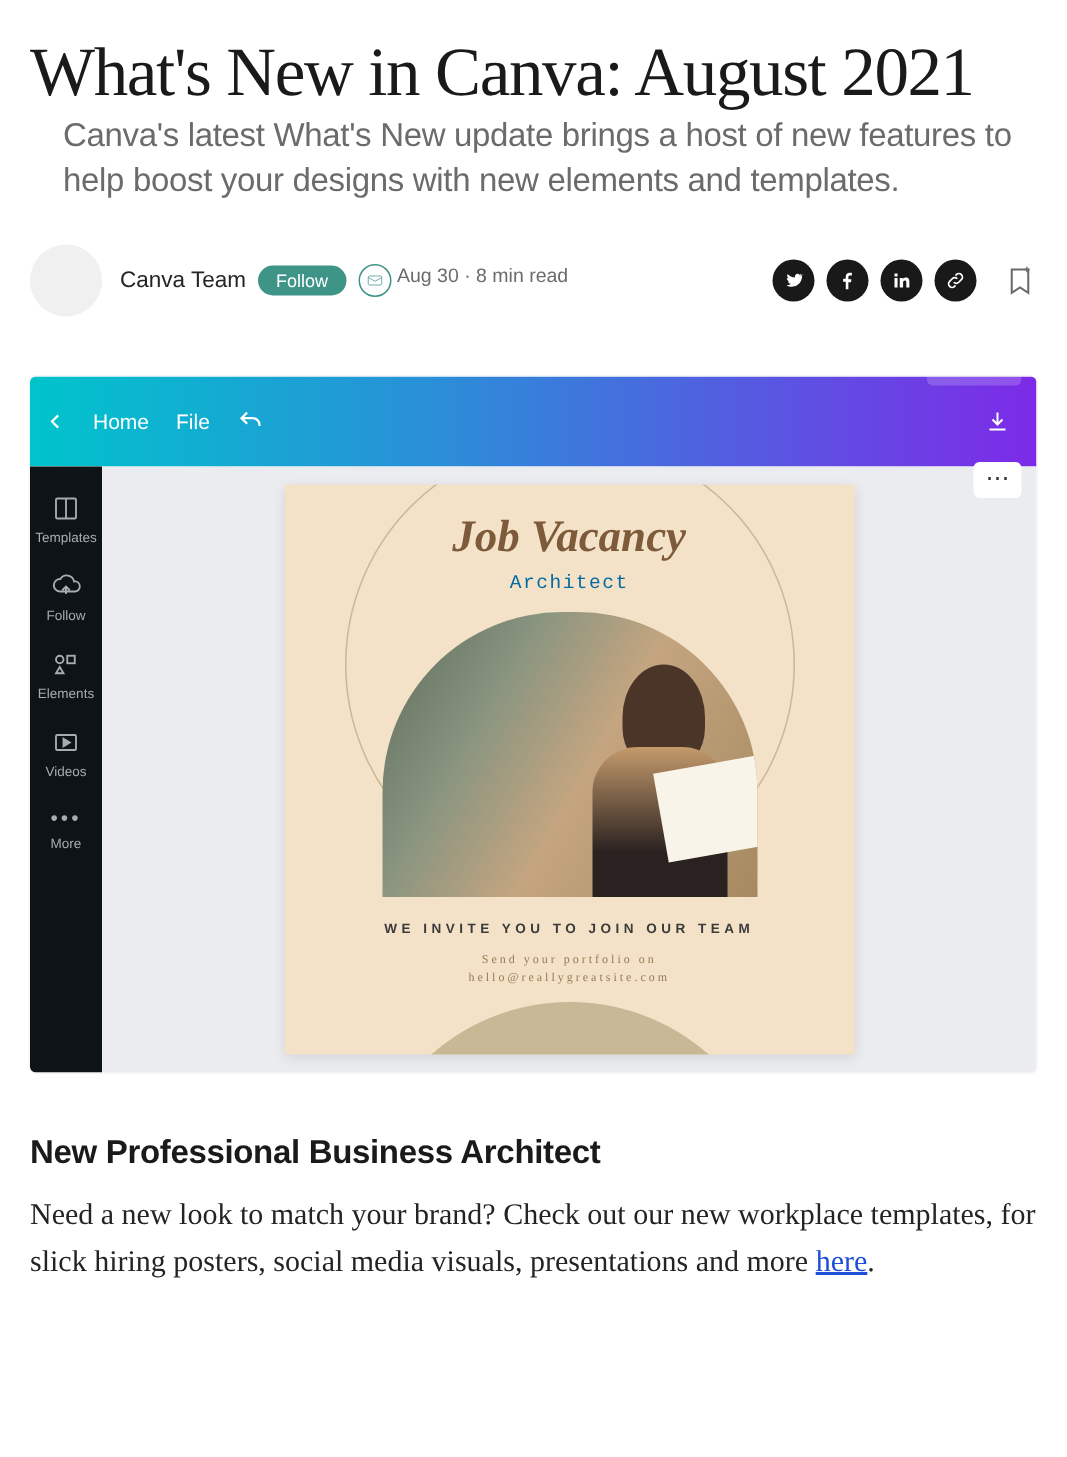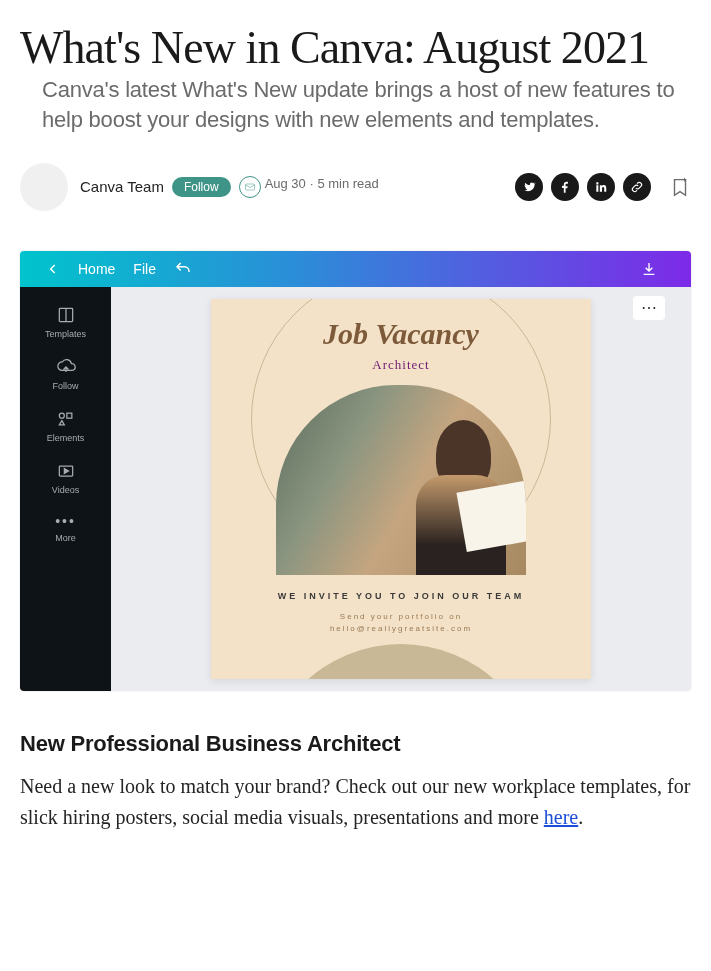--- a/index.html
+++ b/index.html
@@ -76,7 +76,7 @@
         </span>
       </div>
       <div class="meta-line">
-        <span>Aug 30</span> · <span>5 min read</span>
+        <span>Aug 30</span> · <span>8 min read</span>
       </div>
     </div>
   </div>

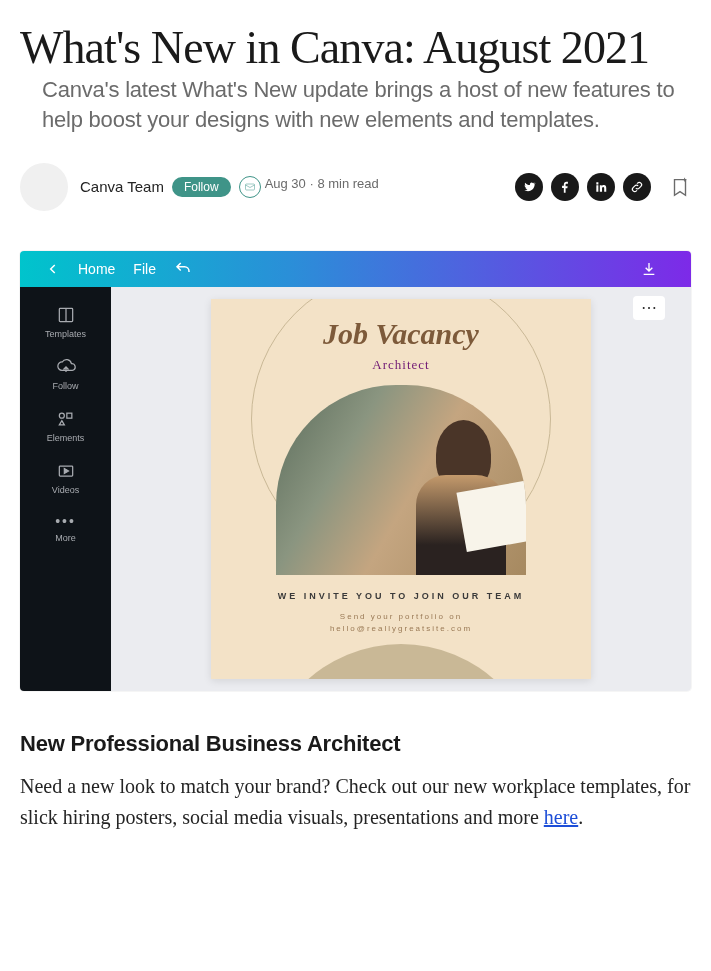--- a/index.html
+++ b/index.html
@@ -23,7 +23,7 @@
 .bookmark svg { stroke: #6b6b6b; fill: none; stroke-width: 1.5; }
 
 .editor-shot { width: 100%; border-radius: 4px; overflow: hidden; margin-bottom: 40px; box-shadow: 0 0 0 1px rgba(0,0,0,0.04); }
-.editor-topbar { height: 36px; background: linear-gradient(90deg, #00c4cc 0%, #2a8fd8 40%, #7d2ae8 100%); display: flex; align-items: center; justify-content: space-between; padding: 0 26px; color: #fff; font-size: 14px; gap: 40px; }
+.editor-topbar { height: 60px; background: linear-gradient(90deg, #00c4cc 0%, #2a8fd8 40%, #7d2ae8 100%); display: flex; align-items: center; justify-content: space-between; padding: 0 10px; color: #fff; font-size: 14px; gap: 40px; }
 .topbar-left { display: flex; align-items: center; gap: 18px; }
 .top-ico { display: flex; align-items: center; }
 .topbar-right { display: flex; align-items: flex-end; gap: 10px; flex-direction: column; }

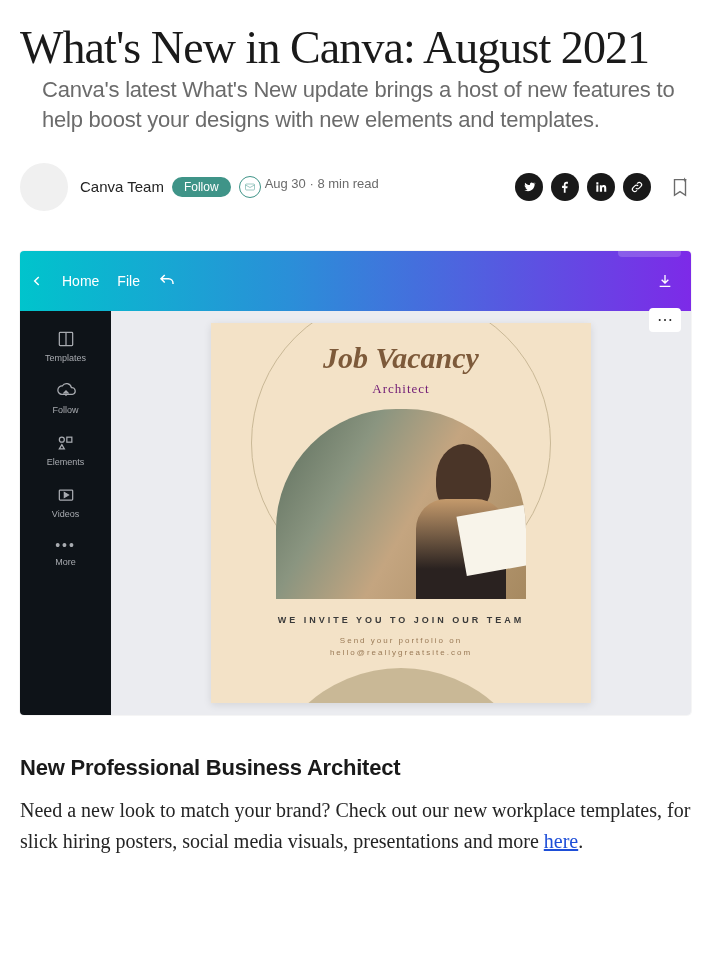--- a/index.html
+++ b/index.html
@@ -32,7 +32,7 @@
 .more-btn { background: #fff; color: #333; padding: 4px 8px; border-radius: 4px; font-size: 16px; line-height: 1; }
 
 .editor-body { display: flex; height: 404px; background: #ebecf0; }
-.sidebar { width: 91px; background: #0e1318; display: flex; flex-direction: column; align-items: center; padding-top: 10px; gap: 2px; }
+.sidebar { width: 48px; background: #0e1318; display: flex; flex-direction: column; align-items: center; padding-top: 10px; gap: 2px; }
 .side-item { display: flex; flex-direction: column; align-items: center; gap: 4px; color: #a8abb0; font-size: 9px; padding: 8px 0; width: 100%; cursor: pointer; }
 .side-item svg { width: 20px; height: 20px; stroke: #a8abb0; fill: none; stroke-width: 1.5; }
 .side-item.more-ico { font-size: 9px; }

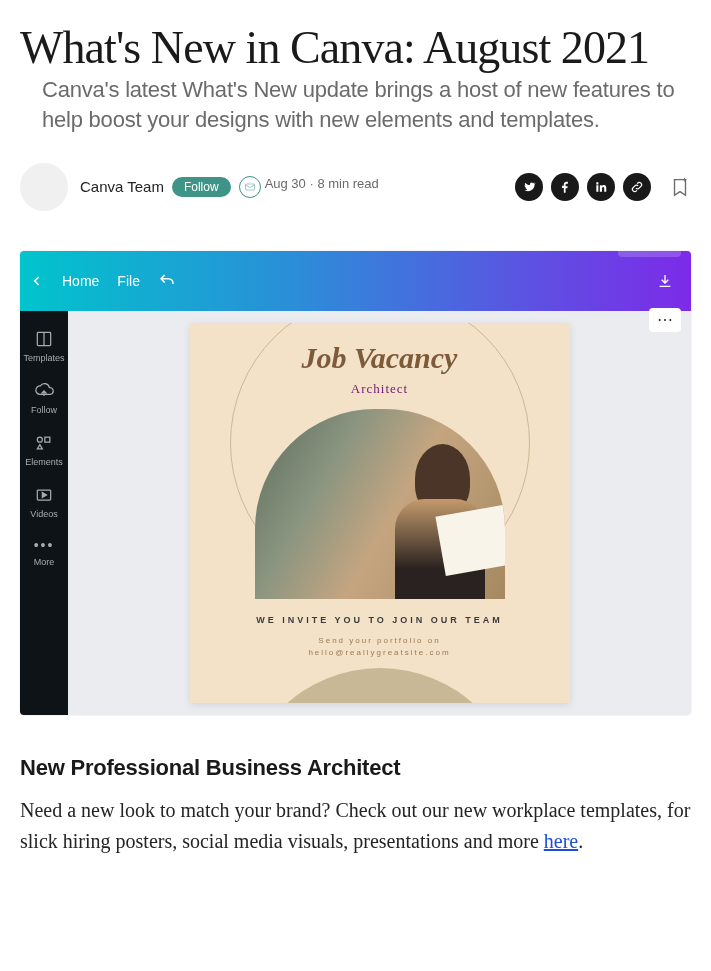--- a/index.html
+++ b/index.html
@@ -42,7 +42,7 @@
 .poster { width: 380px; height: 380px; background: #f3e2c7; position: relative; overflow: hidden; font-family: Georgia, serif; text-align: center; box-shadow: 0 2px 8px rgba(0,0,0,0.1); }
 .poster-circle { position: absolute; width: 300px; height: 300px; border: 1px solid #c9b896; border-radius: 50%; left: 50%; transform: translateX(-50%); top: -30px; }
 .poster-title { position: relative; font-family: "Brush Script MT", cursive; font-size: 30px; color: #7d5a3a; margin-top: 18px; font-weight: bold; font-style: italic; }
-.poster-sub { position: relative; font-size: 13px; color: #701a75; margin-top: 6px; letter-spacing: 1px; }
+.poster-sub { position: relative; font-size: 13px; color: #0369a1; margin-top: 6px; letter-spacing: 1px; font-family: Liberation Mono, monospace; }
 .poster-img { position: relative; width: 250px; height: 190px; margin: 12px auto 0; border-radius: 120px 120px 0 0; background: linear-gradient(120deg, #5a6b5a 0%, #8a9580 30%, #c4a580 55%, #a68960 100%); overflow: hidden; }
 .poster-img::before { content: ""; position: absolute; right: 35px; top: 35px; width: 55px; height: 70px; background: #4a3528; border-radius: 50% 50% 40% 40%; }
 .poster-img::after { content: ""; position: absolute; right: 20px; bottom: 0; width: 90px; height: 100px; background: linear-gradient(#c49a6c, #2a2220 70%); border-radius: 30px 30px 0 0; }

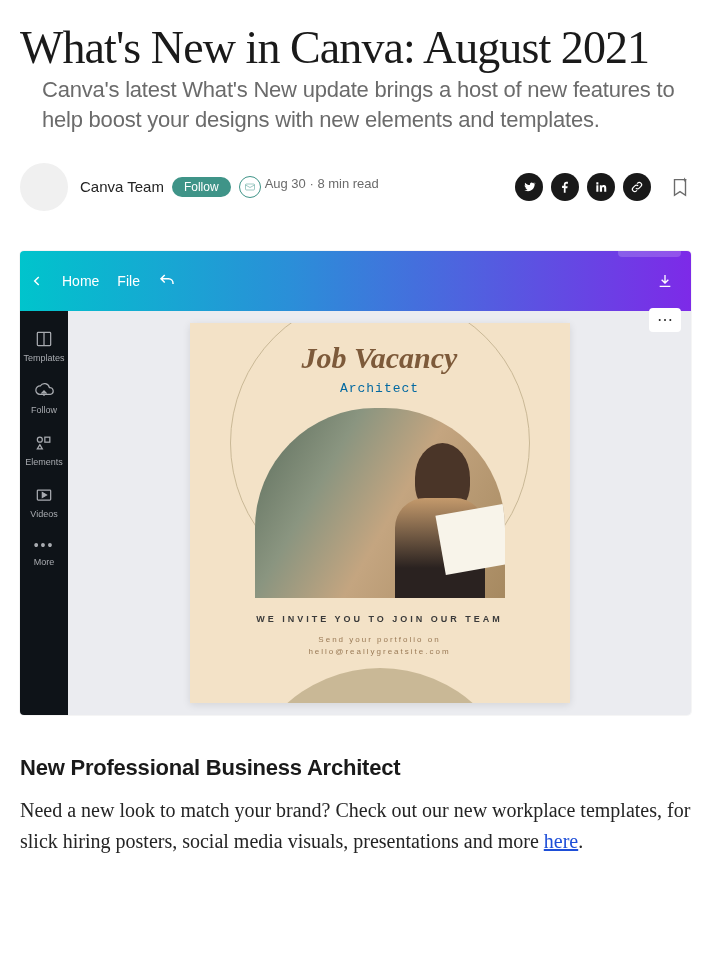--- a/index.html
+++ b/index.html
@@ -48,7 +48,7 @@
 .poster-img::after { content: ""; position: absolute; right: 20px; bottom: 0; width: 90px; height: 100px; background: linear-gradient(#c49a6c, #2a2220 70%); border-radius: 30px 30px 0 0; }
 .poster-paper { position: absolute; right: -20px; bottom: 30px; width: 85px; height: 60px; background: #f8f4ea; transform: rotate(-10deg); z-index: 2; }
 .poster-invite { position: relative; font-family: Arial, sans-serif; font-size: 9px; letter-spacing: 3px; color: #3a3a3a; margin-top: 16px; font-weight: bold; }
-.poster-small { position: relative; font-family: Liberation Sans, sans-serif; font-size: 8px; letter-spacing: 2px; color: #9a7a56; margin-top: 10px; line-height: 1.6; }
+.poster-small { position: relative; font-family: Liberation Serif, serif; font-size: 8px; letter-spacing: 2px; color: #9a7a56; margin-top: 10px; line-height: 1.6; }
 .poster-arc { position: absolute; width: 280px; height: 280px; background: #c9b896; border-radius: 50%; left: 50%; transform: translateX(-50%); bottom: -245px; }
 
 .section-heading { font-size: 22px; font-weight: 700; color: #1a1a1a; margin-bottom: 14px; letter-spacing: -0.01em; }

